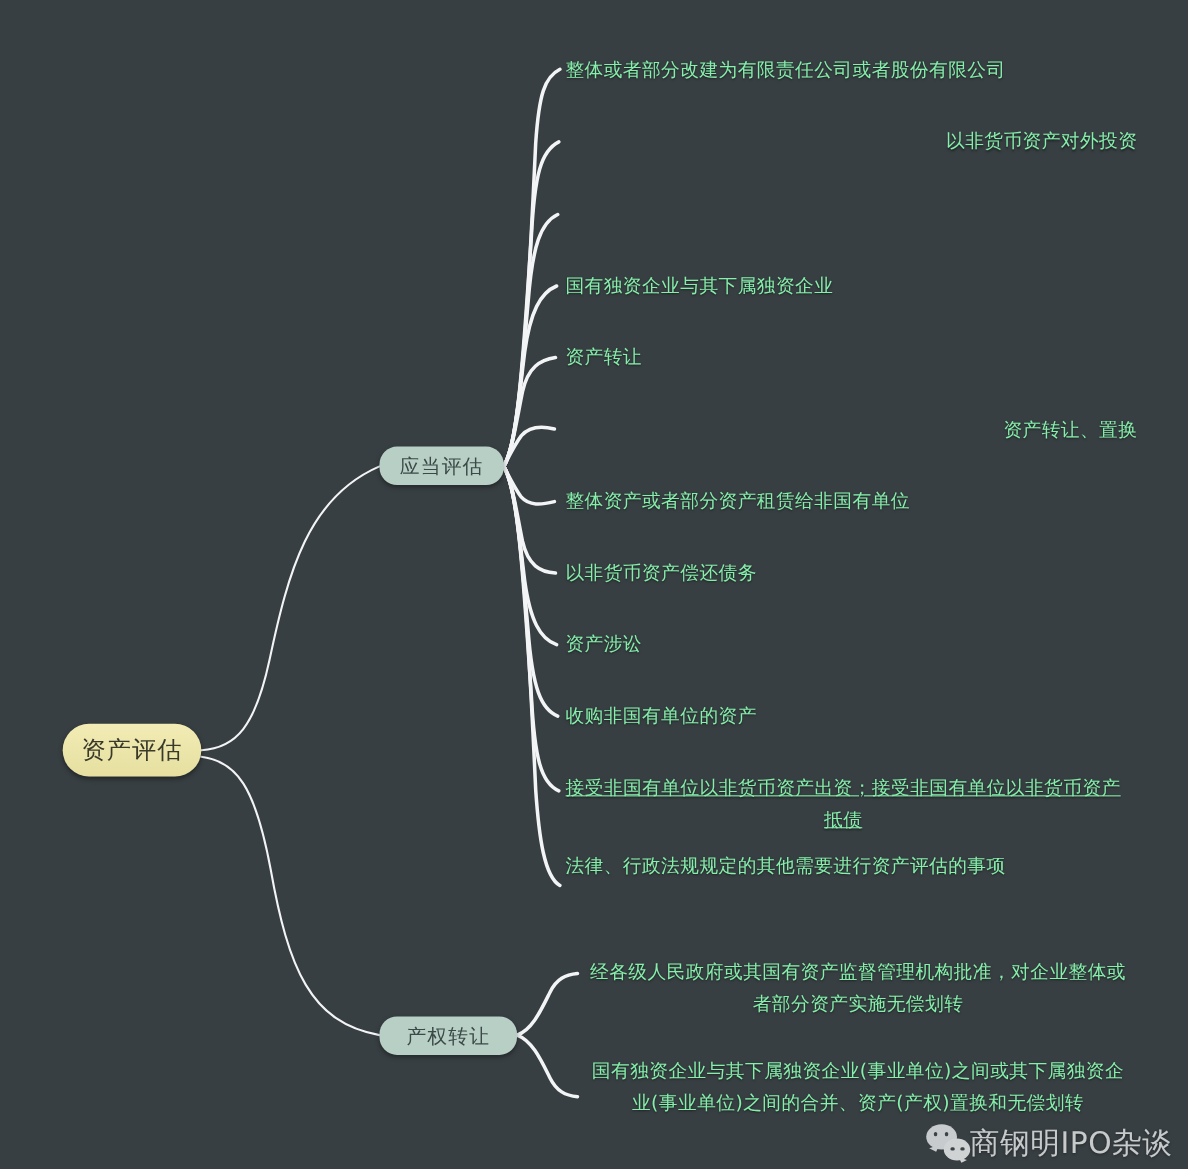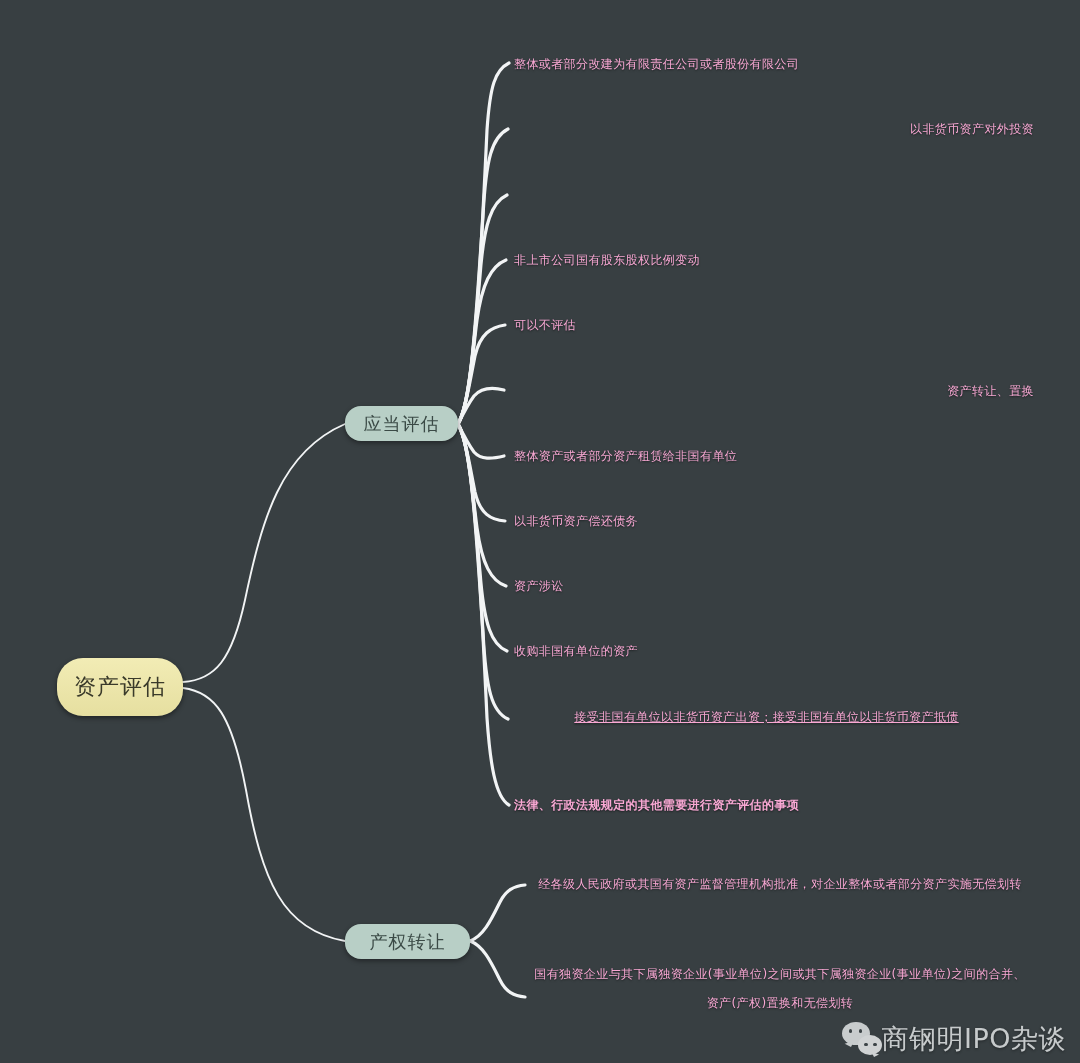--- a/index.html
+++ b/index.html
@@ -62,8 +62,8 @@
 
   .leaf {
     position: absolute;
-    color: #f9a8d4;
-    font-size: 12px;
+    color: #86efac;
+    font-size: 17px;
     line-height: 29px;
     letter-spacing: 0.4px;
     text-align: center;

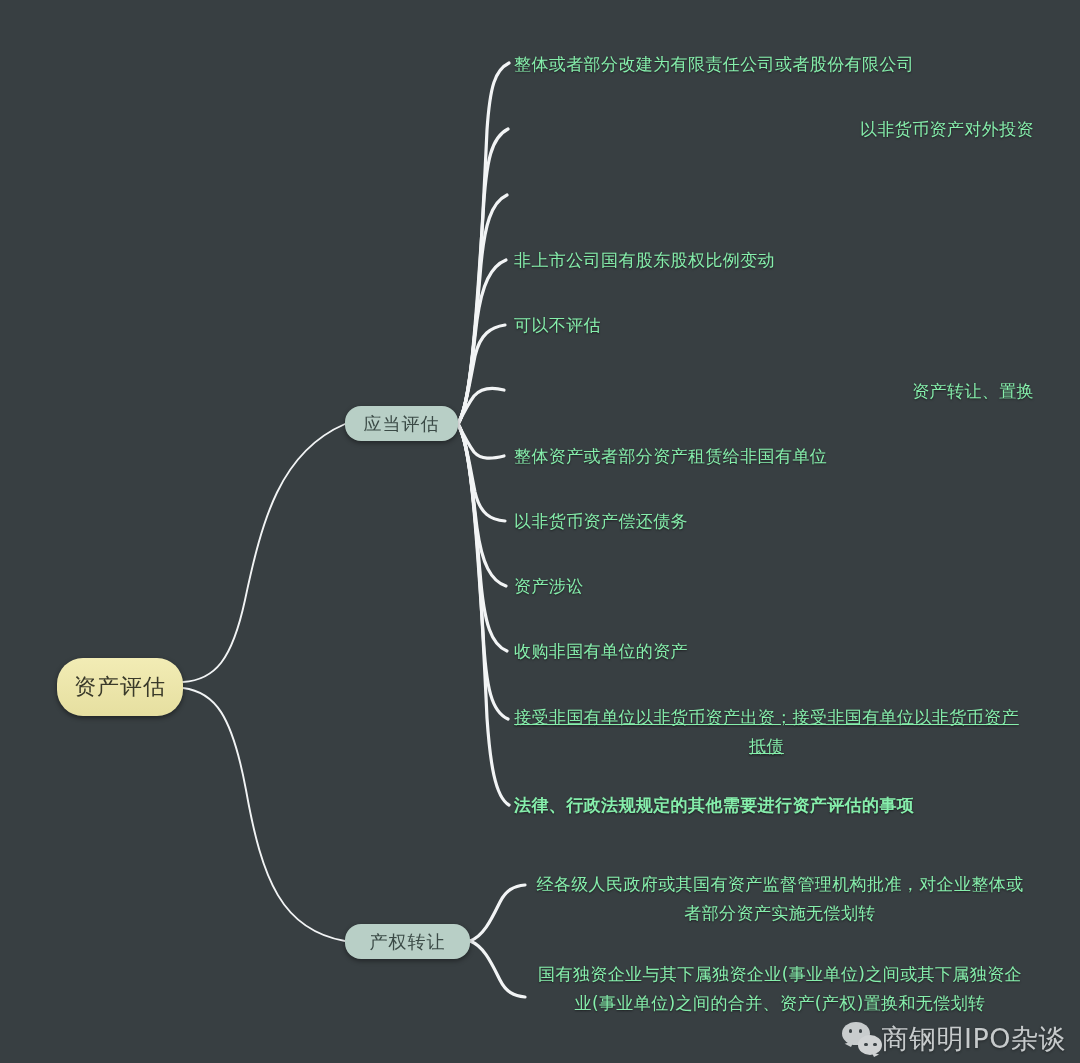--- a/index.html
+++ b/index.html
@@ -193,7 +193,7 @@
   <div class="leaf left" style="left:514px; top:115px; width:520px;text-align:right;">以非货币资产对外投资</div>
 
 
-  <div class="leaf left" style="left:514px; top:246px; width:520px;">非上市公司国有股东股权比例变动</div>
+  <div class="leaf left" style="left:514px; top:246px; width:520px;">国有独资企业与其下属独资企业</div>
 
   <div class="leaf left" style="left:514px; top:311px; width:520px;">可以不评估</div>
 

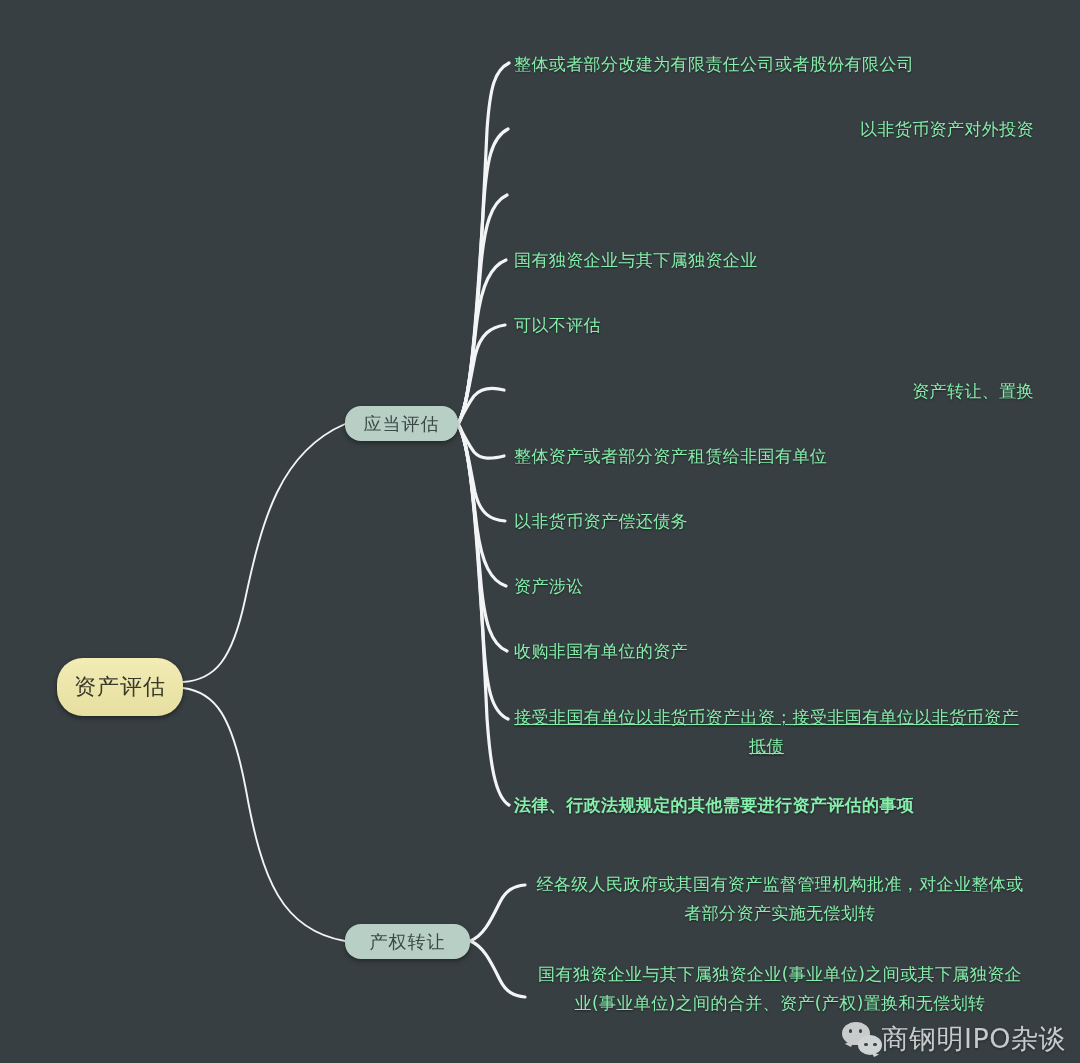--- a/index.html
+++ b/index.html
@@ -195,7 +195,7 @@
 
   <div class="leaf left" style="left:514px; top:246px; width:520px;">国有独资企业与其下属独资企业</div>
 
-  <div class="leaf left" style="left:514px; top:311px; width:520px;">可以不评估</div>
+  <div class="leaf left" style="left:514px; top:311px; width:520px;">资产转让</div>
 
   <div class="leaf left" style="left:514px; top:377px; width:520px;text-align:right;">资产转让、置换</div>
 

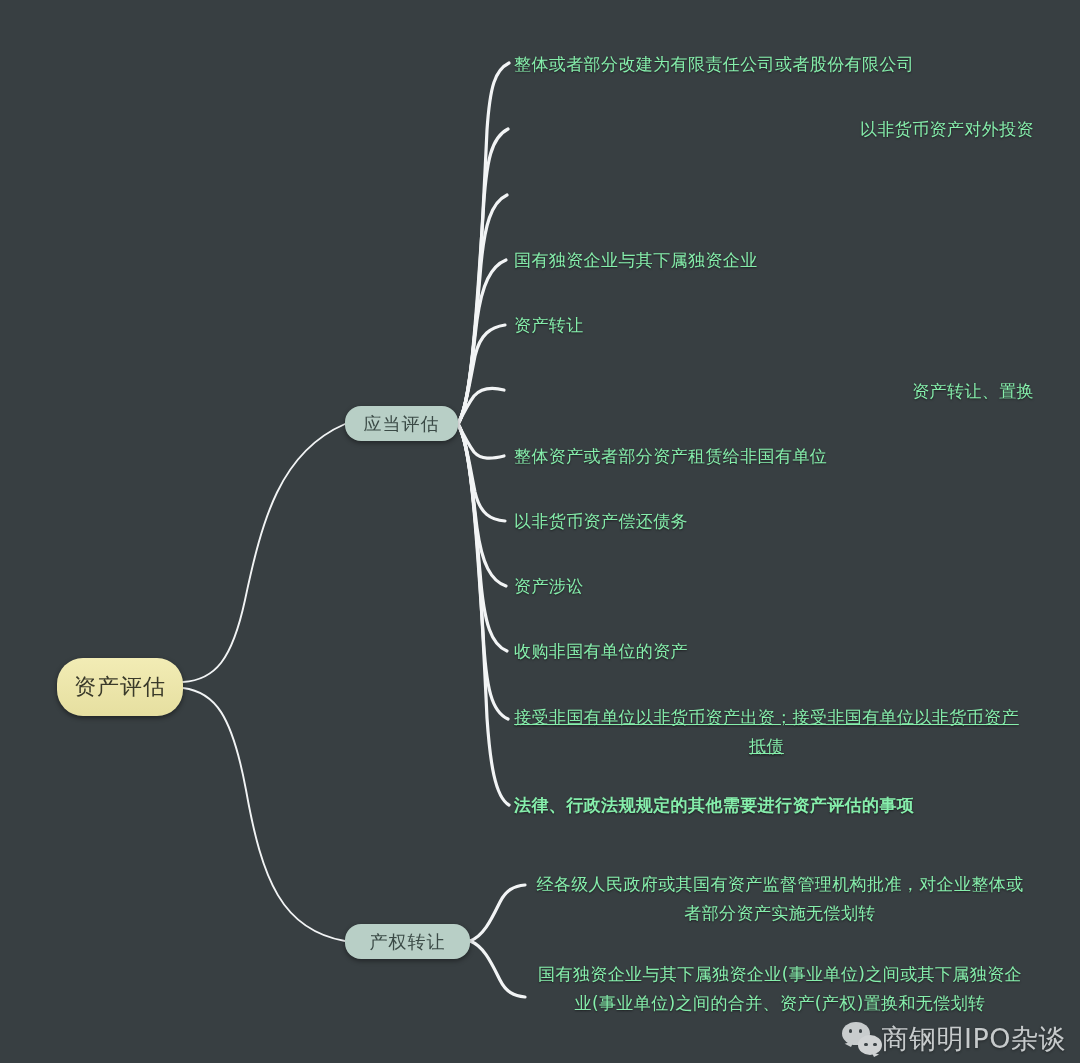--- a/index.html
+++ b/index.html
@@ -176,7 +176,7 @@
     </g>
   </svg>
 
-  <div class="node node-root" style="left:57px; top:658px; width:126px; height:58px;font-family:Liberation Mono, monospace;">
+  <div class="node node-root" style="left:57px; top:658px; width:126px; height:48px;font-family:Liberation Mono, monospace;">
     <span>资产评估</span>
   </div>
 

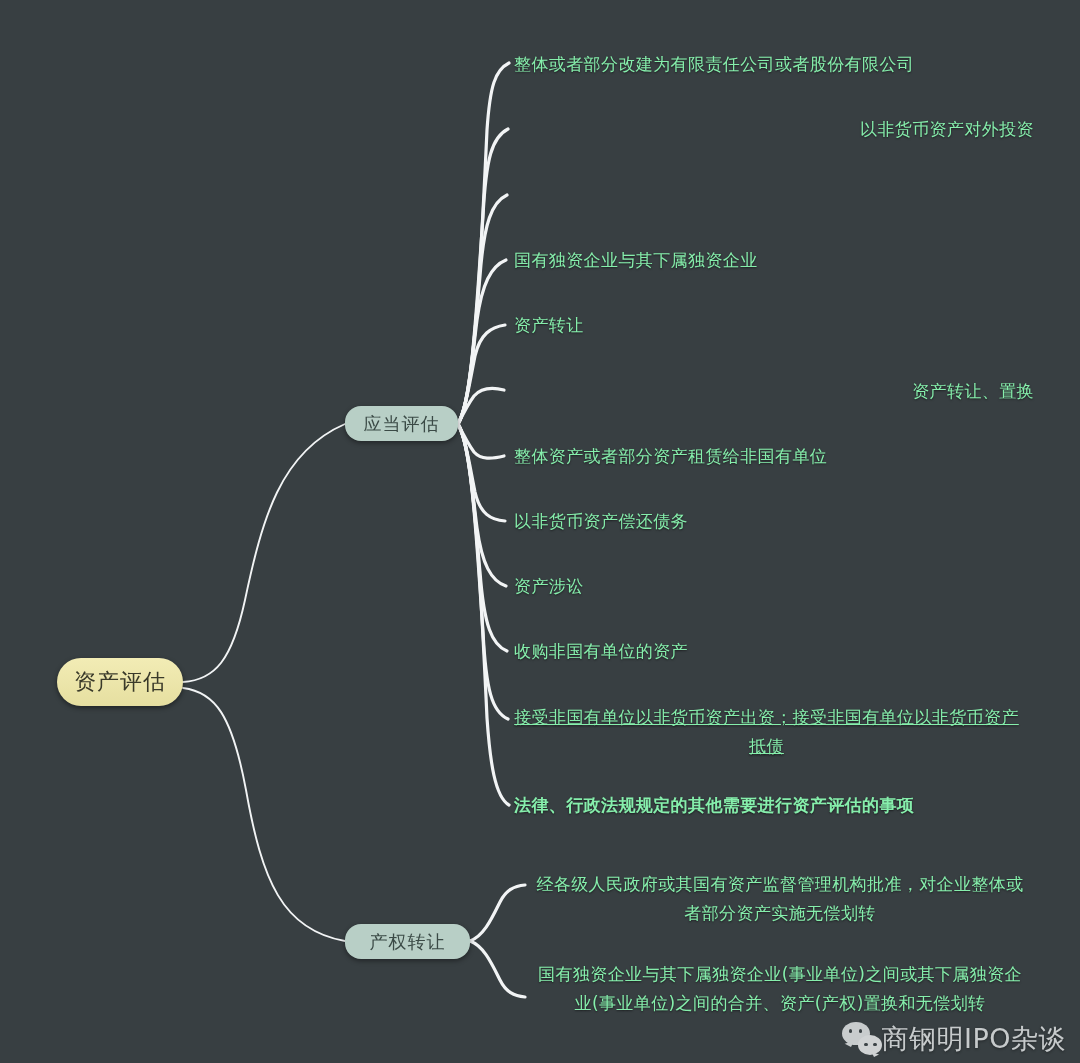--- a/index.html
+++ b/index.html
@@ -209,7 +209,7 @@
 
   <div class="leaf" style="left:514px; top:703px; width:505px; text-align:center;text-decoration:underline;">接受非国有单位以非货币资产出资；接受非国有单位以非货币资产抵债</div>
 
-  <div class="leaf left" style="left:514px; top:791px; width:520px;font-weight:bold;">法律、行政法规规定的其他需要进行资产评估的事项</div>
+  <div class="leaf left" style="left:514px; top:774px; width:520px;">法律、行政法规规定的其他需要进行资产评估的事项</div>
 
   <div class="leaf" style="left:530px; top:870px; width:500px; text-align:center;">经各级人民政府或其国有资产监督管理机构批准，对企业整体或者部分资产实施无偿划转</div>
 

